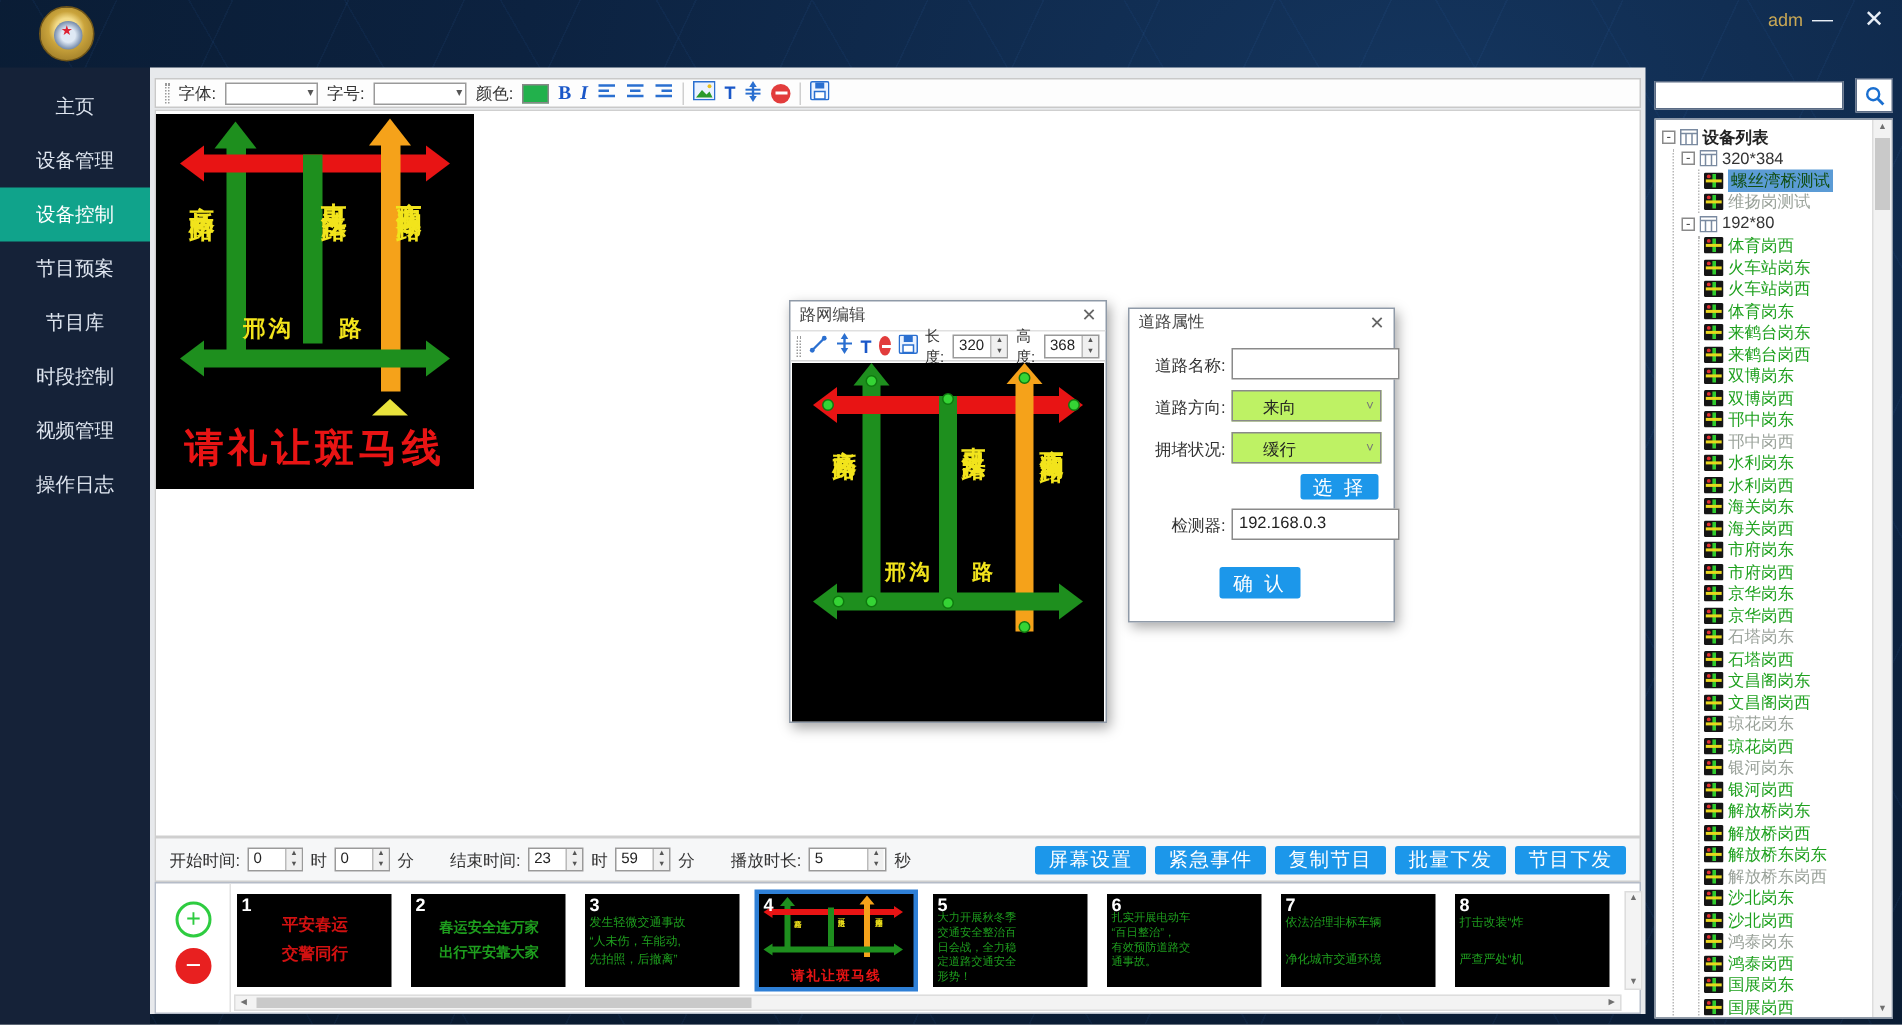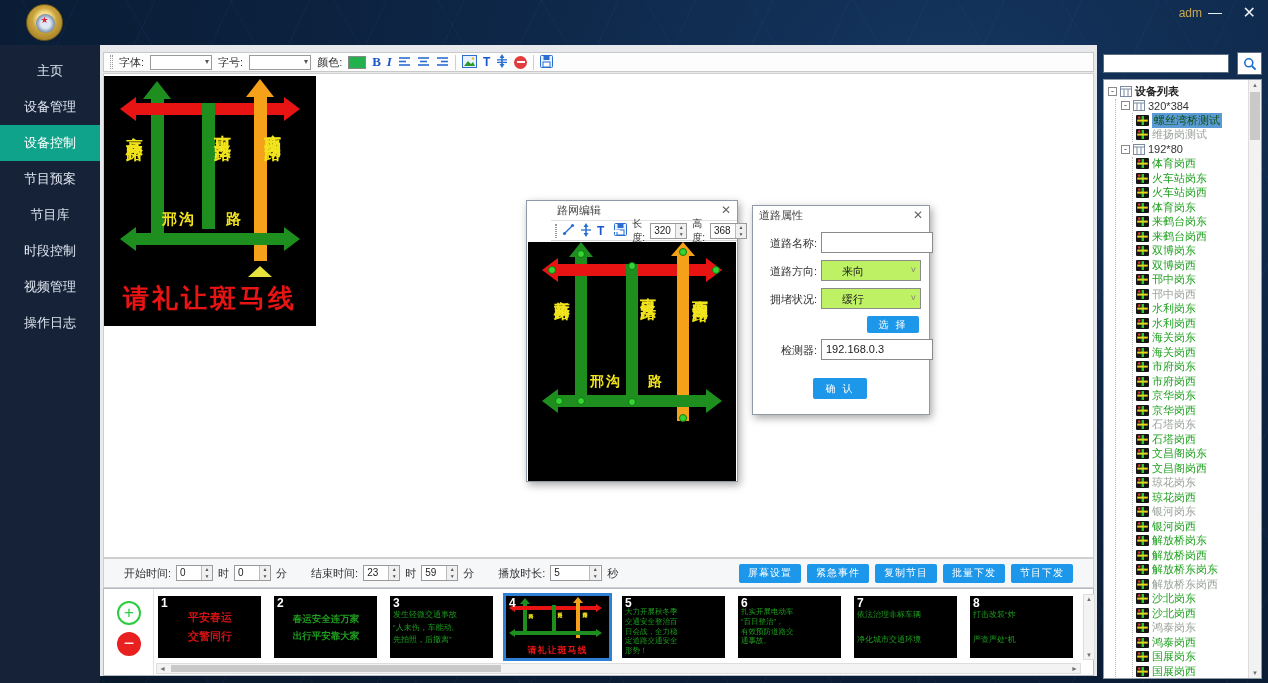--- a/index.html
+++ b/index.html
@@ -63,7 +63,7 @@
   .dialog { position:absolute; background:#fff; border:1px solid #8f9aa8; box-shadow:2px 3px 8px rgba(0,0,0,.35); }
   .dlg-title { height:19px; line-height:19px; padding:0 6px; font-size:11px; color:#444; position:relative; }
   .dlg-close { position:absolute; right:6px; top:0; color:#666; font-size:12px; cursor:pointer; }
-  .editor { left:422px; top:126px; width:212px; height:282px;padding-left:24px; }
+  .editor { left:422px; top:126px; width:212px; height:282px; }
   .ed-tools { height:21px; border-top:1px solid #e0e0e0; border-bottom:1px solid #d5d5d5; display:flex; align-items:center; gap:5px; padding:0 4px; font-size:10px; color:#333; }
   .ed-canvas { position:absolute; left:1px; top:41px; width:208px; height:239px; background:#000; }
   .ed-canvas .vlabel { font-size:16px; letter-spacing:2px; }

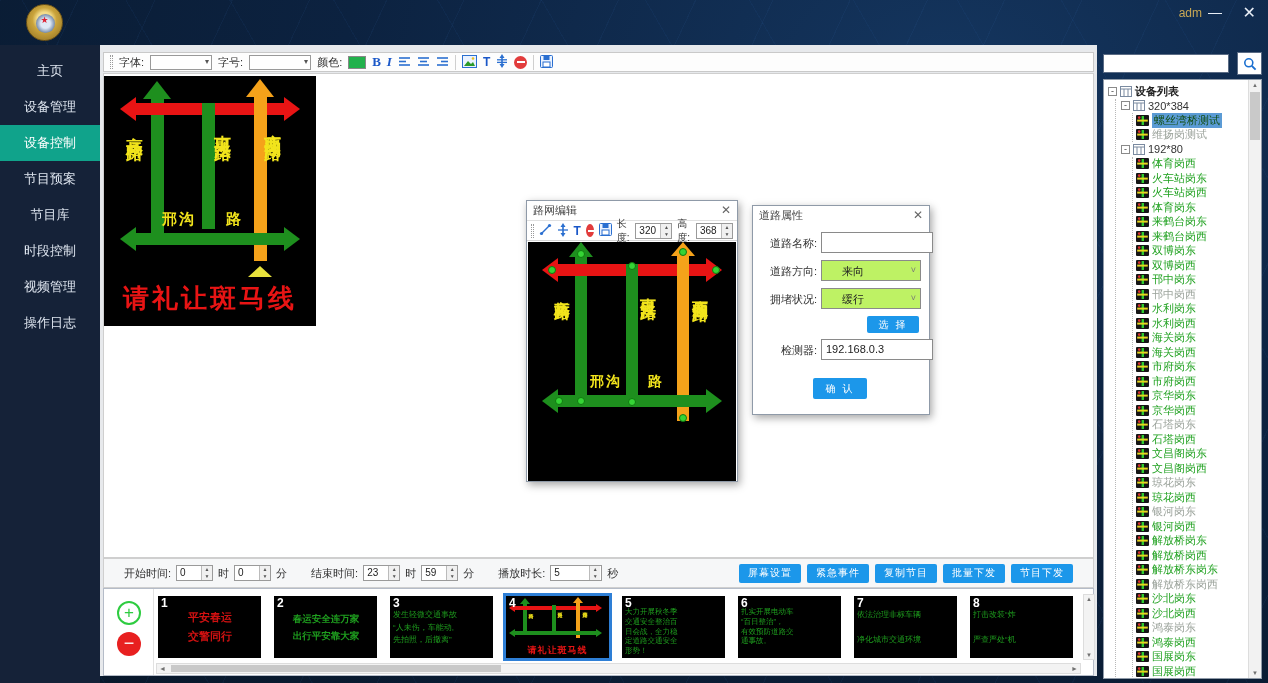--- a/index.html
+++ b/index.html
@@ -80,7 +80,7 @@
   .p-inp { position:absolute; left:68px; top:0; width:112px; height:21px; border:1px solid #8a8a8a; background:#fff; font-size:11px; padding:3px 4px; color:#222; }
   .p-sel { position:absolute; left:68px; top:0; width:100px; height:21px; border:1px solid #8a8a8a; background:#bef264; font-size:11px; padding:3px 20px; color:#222; }
   .p-sel .chev { position:absolute; right:4px; top:4px; font-size:9px; color:#777; }
-  .btn-blue { background:#1c97ea; color:#fff; border:none; font-size:10px; border-radius:2px;
+  .btn-blue { background:#1c97ea; color:#fff; border:none; font-size:13px; border-radius:2px;
     display:inline-flex; align-items:center; justify-content:center; cursor:pointer; letter-spacing:2px; }
 
   

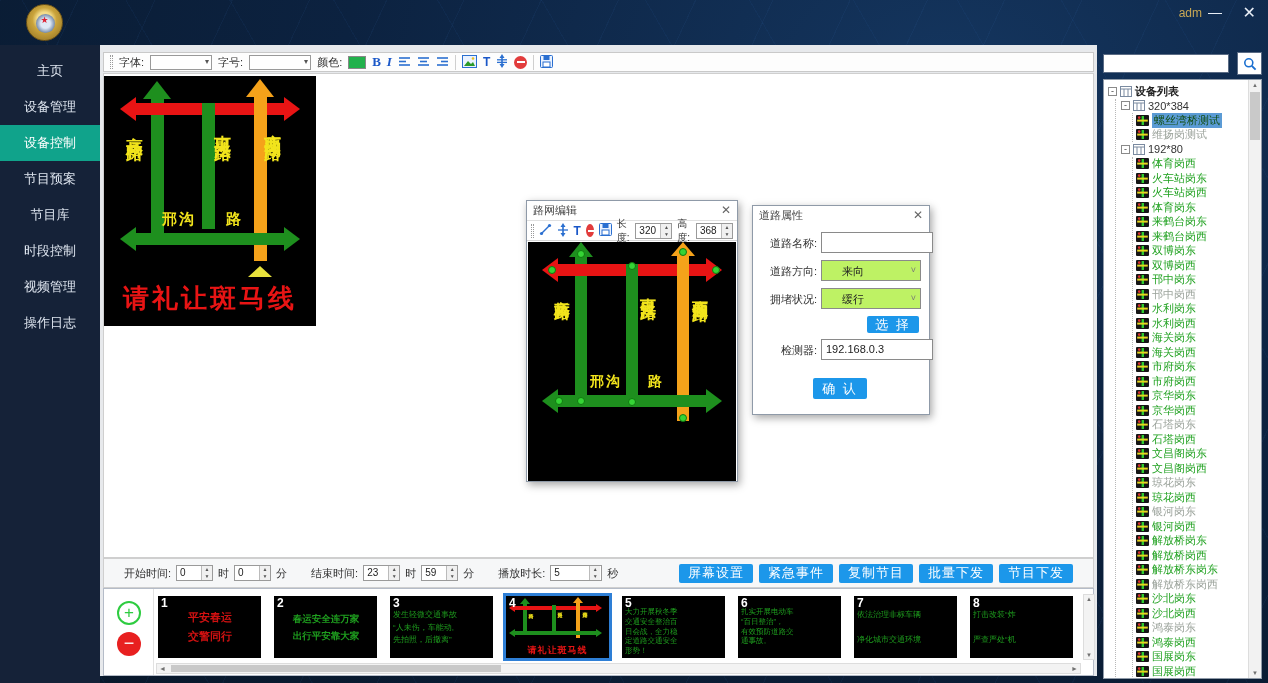--- a/index.html
+++ b/index.html
@@ -85,7 +85,7 @@
 
   
   .schedule { position:absolute; left:3px; top:513px; width:991px; height:30px; background:#f6f7f8; border:1px solid #cfcfcf;
-    display:flex; align-items:center; gap:5px; padding:0 20px; font-size:11px; color:#333; }
+    display:flex; align-items:center; gap:5px; padding:0 9px; font-size:11px; color:#333; }
   .sch-gap { width:14px; }
   .actions { margin-left:auto; display:flex; gap:6px; }
   .actions .btn-blue { height:19px; padding:0 9px; letter-spacing:1px; }

